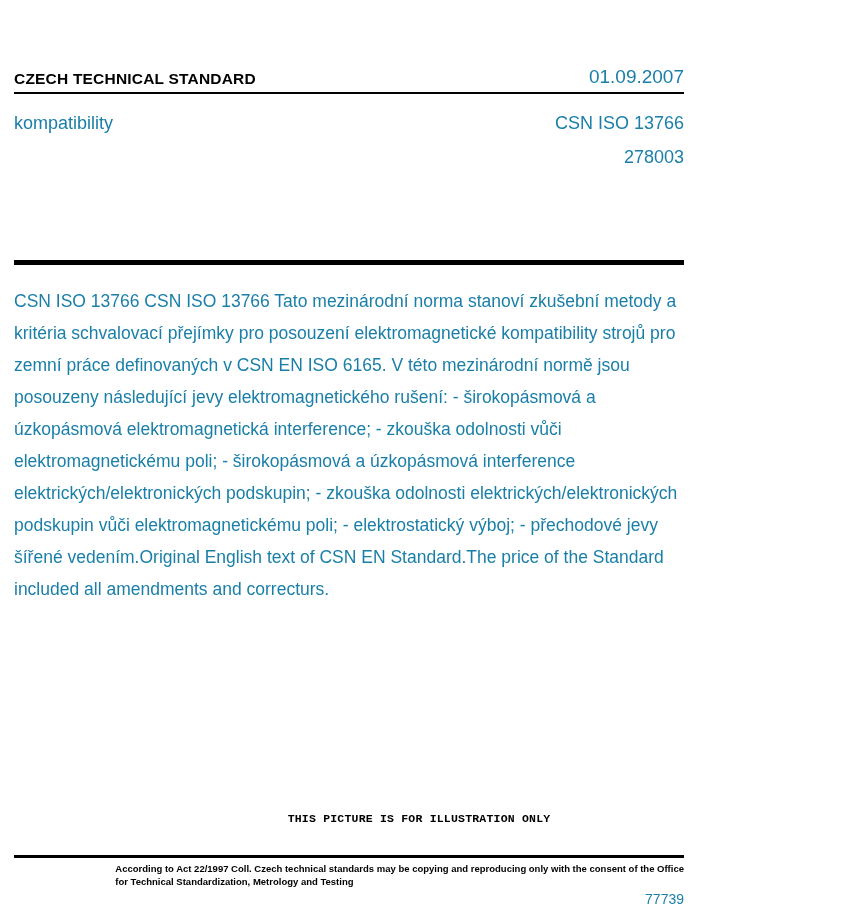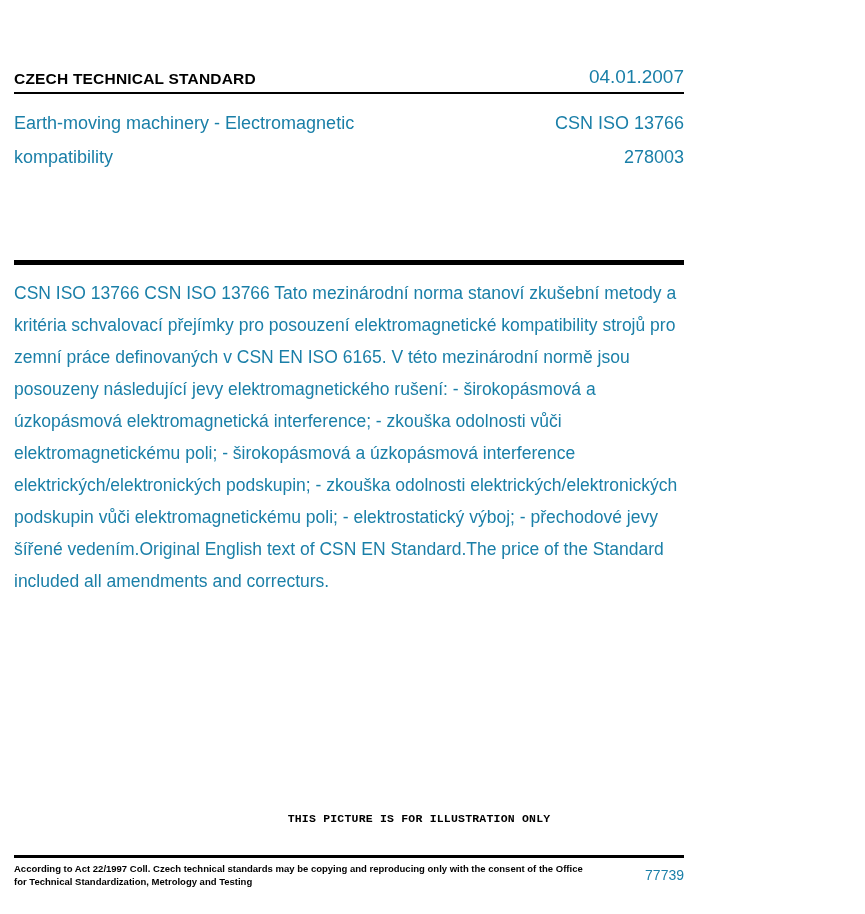--- a/index.html
+++ b/index.html
@@ -141,7 +141,7 @@
 
   <div class="header-row">
     <div class="std-label">CZECH TECHNICAL STANDARD</div>
-    <div class="std-date">04.01.2007</div>
+    <div class="std-date">01.09.2007</div>
   </div>
 
   <div class="rule-thin"></div>

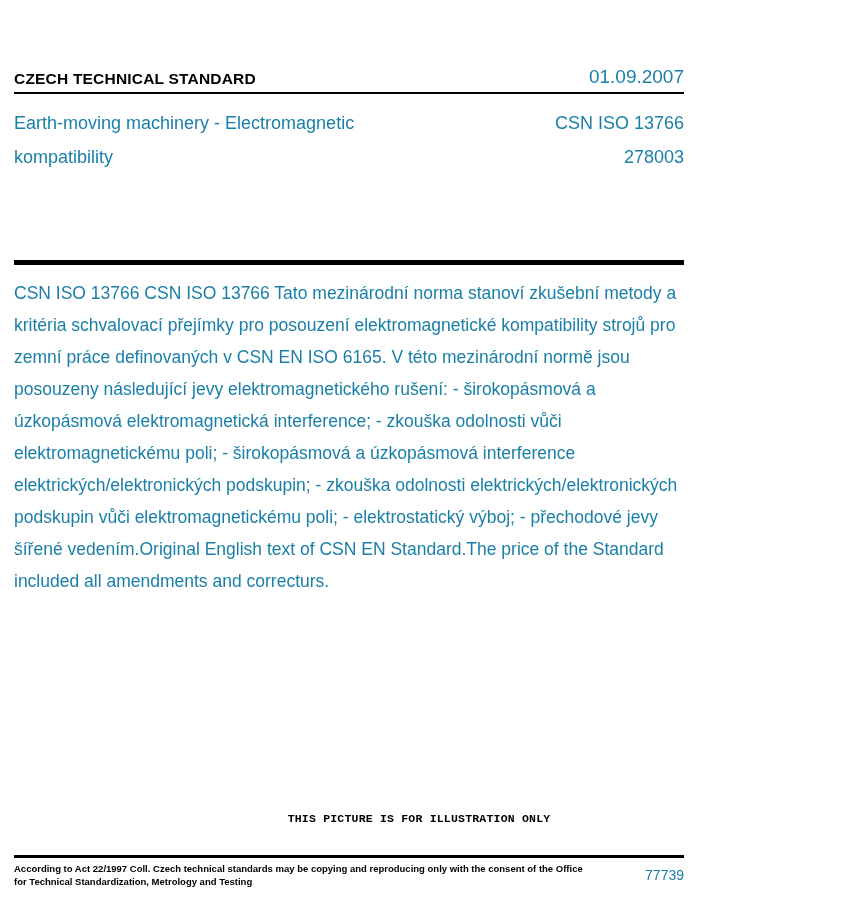--- a/index.html
+++ b/index.html
@@ -148,7 +148,6 @@
 
   <div class="title-block">
     <div class="title-text">
-      <div>Earth-moving machinery - Electromagnetic</div>
       <div>kompatibility</div>
     </div>
     <div class="code-block">

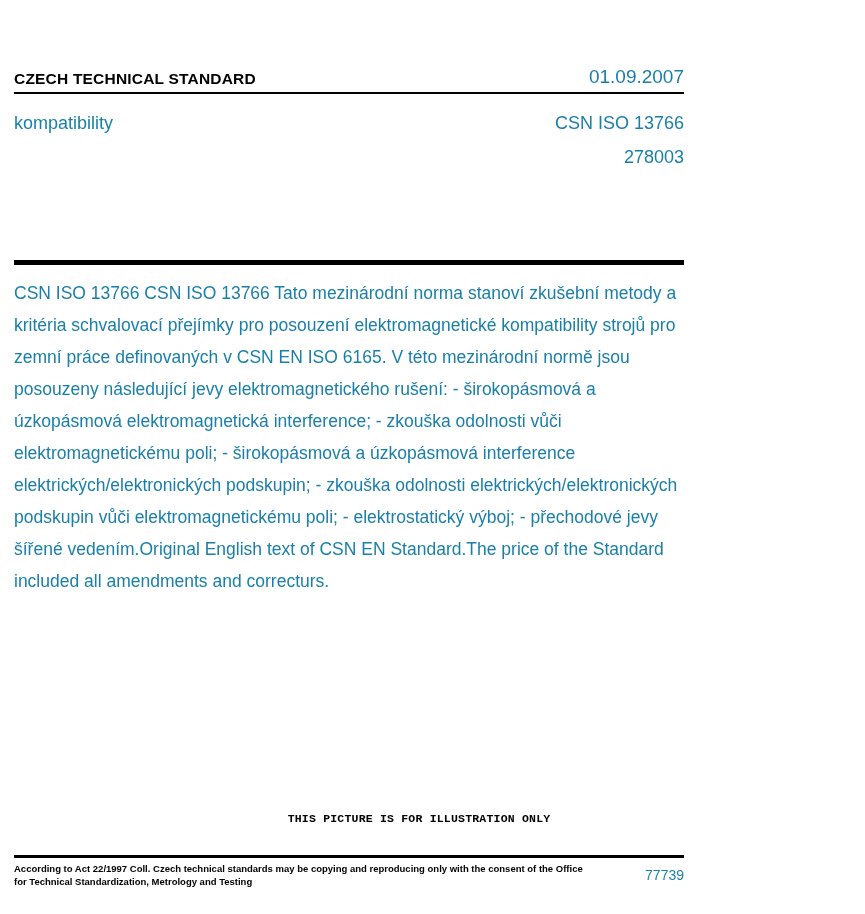--- a/index.html
+++ b/index.html
@@ -79,7 +79,7 @@
 
   
   .abstract {
-    padding-top: 12px;
+    padding-top: 20px;
     font-size: 17.5px;
     line-height: 32px;
     color: #1a7fa8;

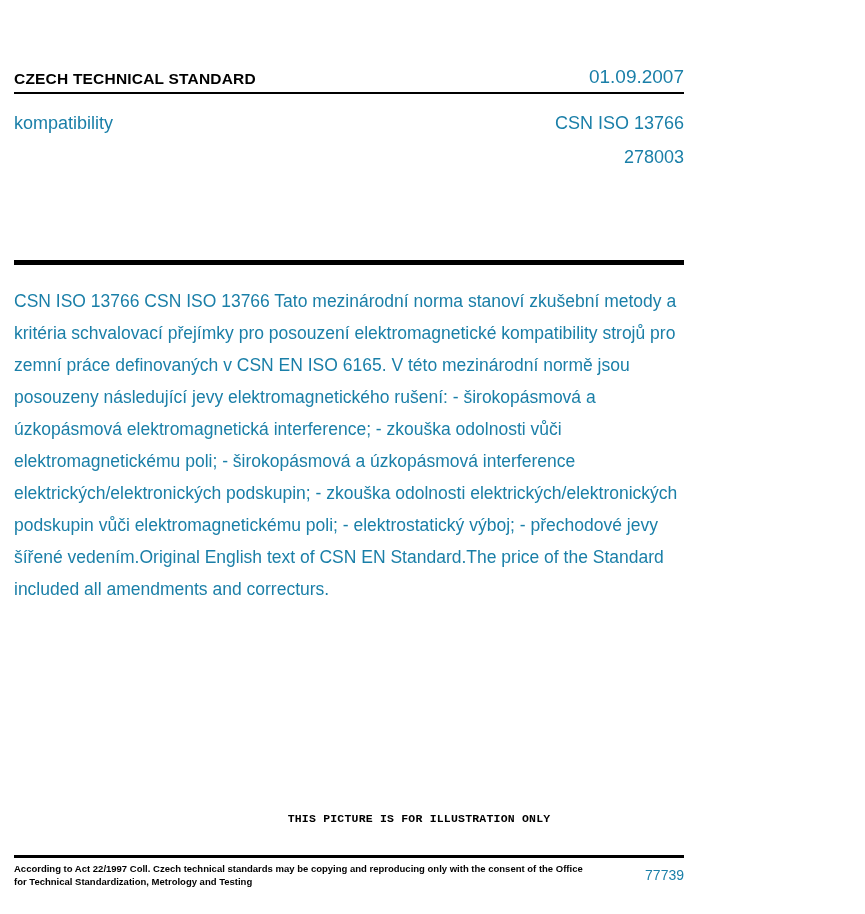--- a/index.html
+++ b/index.html
@@ -118,8 +118,9 @@
     right: 14px;
     top: 862px;
     display: flex;
-    align-items: center;
+    align-items: flex-end;
     justify-content: space-between;
+    flex-direction: column;
   }
   .footer-text {
     font-size: 9.5px;

